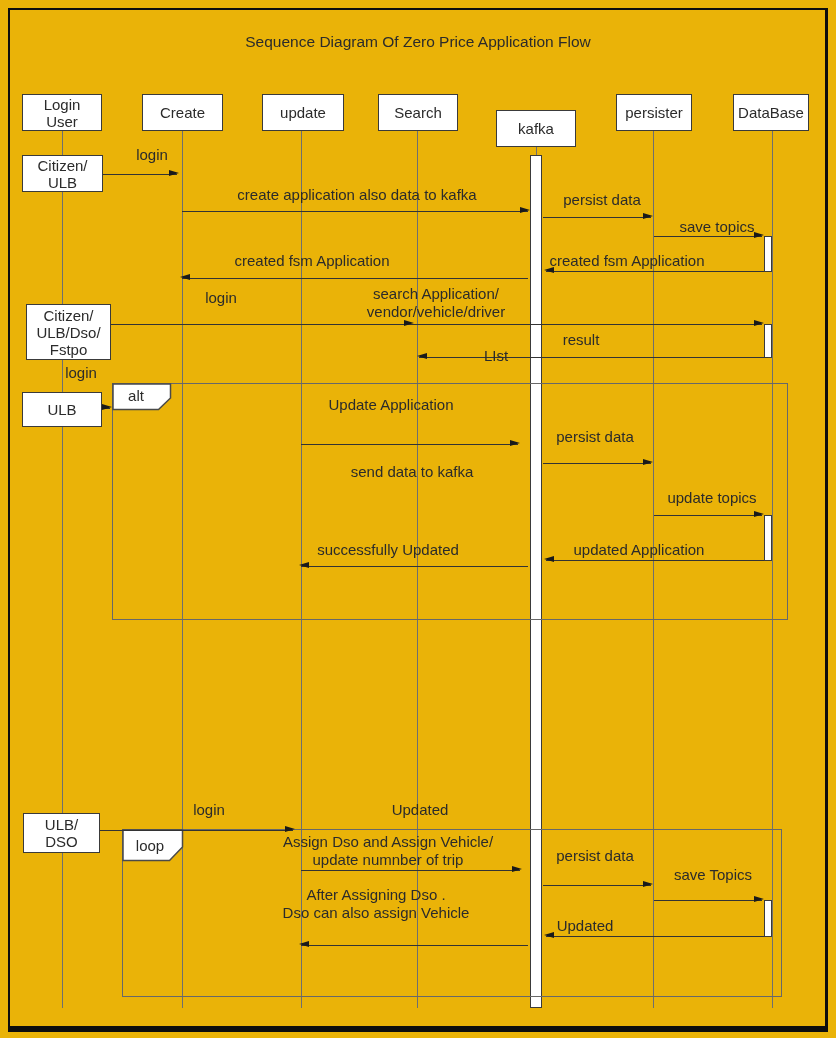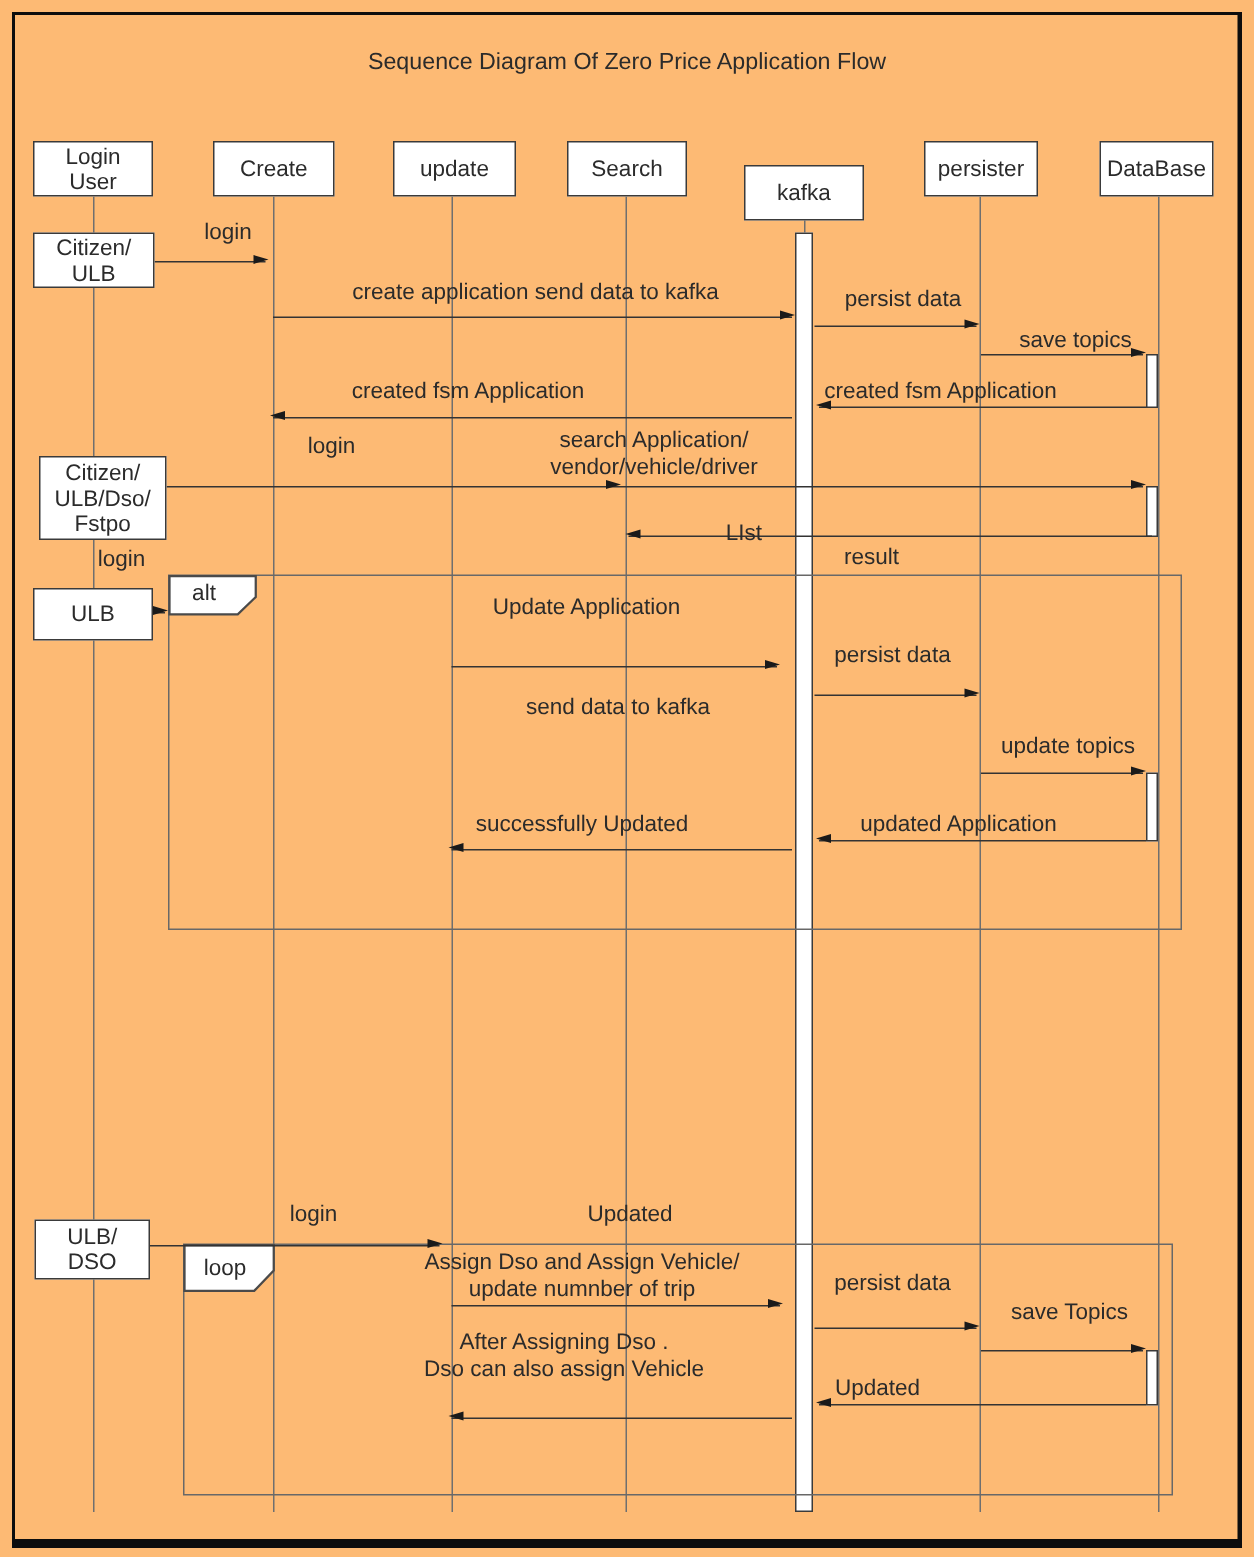--- a/index.html
+++ b/index.html
@@ -3,7 +3,7 @@
 <meta charset="utf-8">
 <style>
   html,body{margin:0;padding:0;background:#e8e8e8;}
-  #stage{position:relative;width:836px;height:1038px;background:#fdba74;
+  #stage{position:relative;width:836px;height:1038px;background:#eab308;
          font-family:"Liberation Sans","DejaVu Sans",sans-serif;color:#2b2b2b;
          overflow:hidden;margin:0 auto;}
   #border-frame{position:absolute;left:8px;top:8px;width:820px;height:1024px;

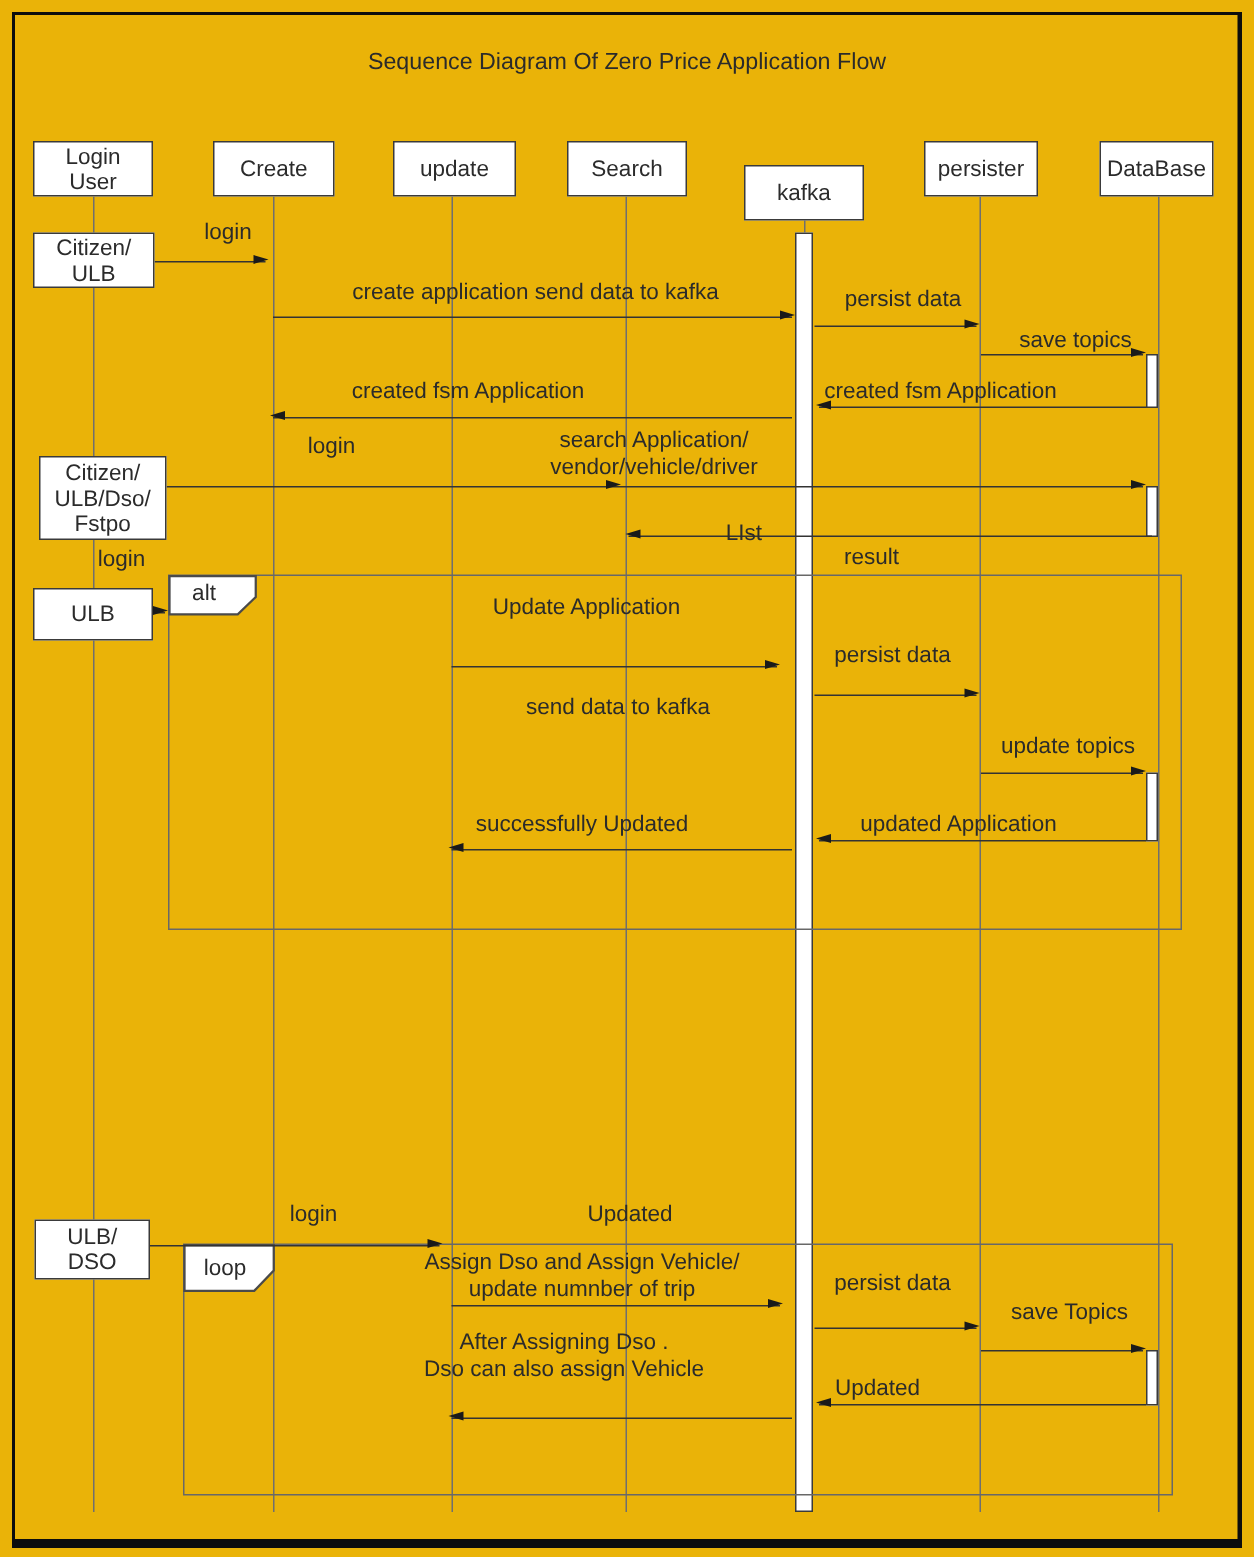--- a/index.html
+++ b/index.html
@@ -76,7 +76,7 @@
   <div class="lbl" style="left:152px;top:146px;">login</div>
 
   <div class="ln ar" style="left:182px;top:211px;width:346px;"></div>
-  <div class="lbl" style="left:357px;top:186px;">create application send data to kafka</div>
+  <div class="lbl" style="left:357px;top:186px;">create application also data to kafka</div>
 
   <div class="ln ar" style="left:543px;top:217px;width:108px;"></div>
   <div class="lbl" style="left:602px;top:191px;">persist data</div>

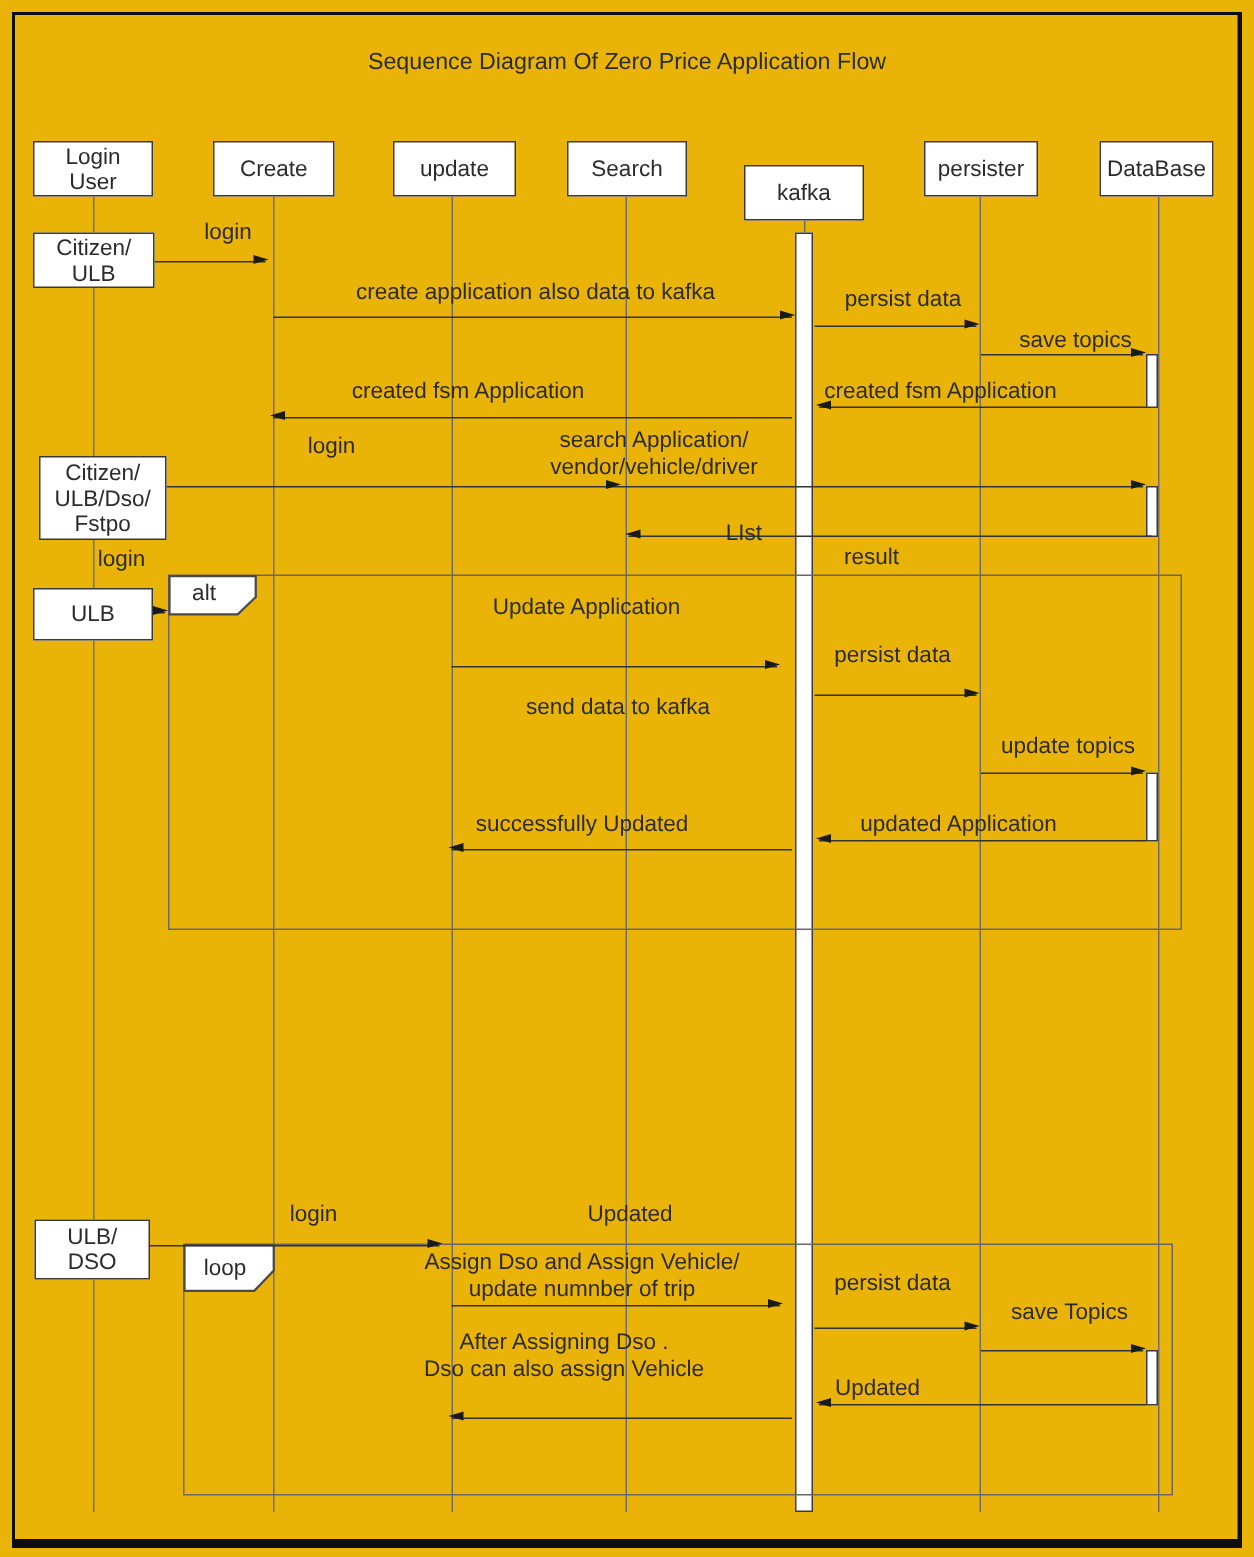--- a/index.html
+++ b/index.html
@@ -98,7 +98,7 @@
 
   <div class="ln al" style="left:419px;top:357px;width:349px;"></div>
   <div class="lbl" style="left:496px;top:347px;">LIst</div>
-  <div class="lbl" style="left:581px;top:331px;margin-top:32px;">result</div>
+  <div class="lbl" style="left:581px;top:331px;">result</div>
 
   <div class="lbl" style="left:81px;top:364px;">login</div>
   <div class="ln ar" style="left:102px;top:408px;width:8px;"></div>

